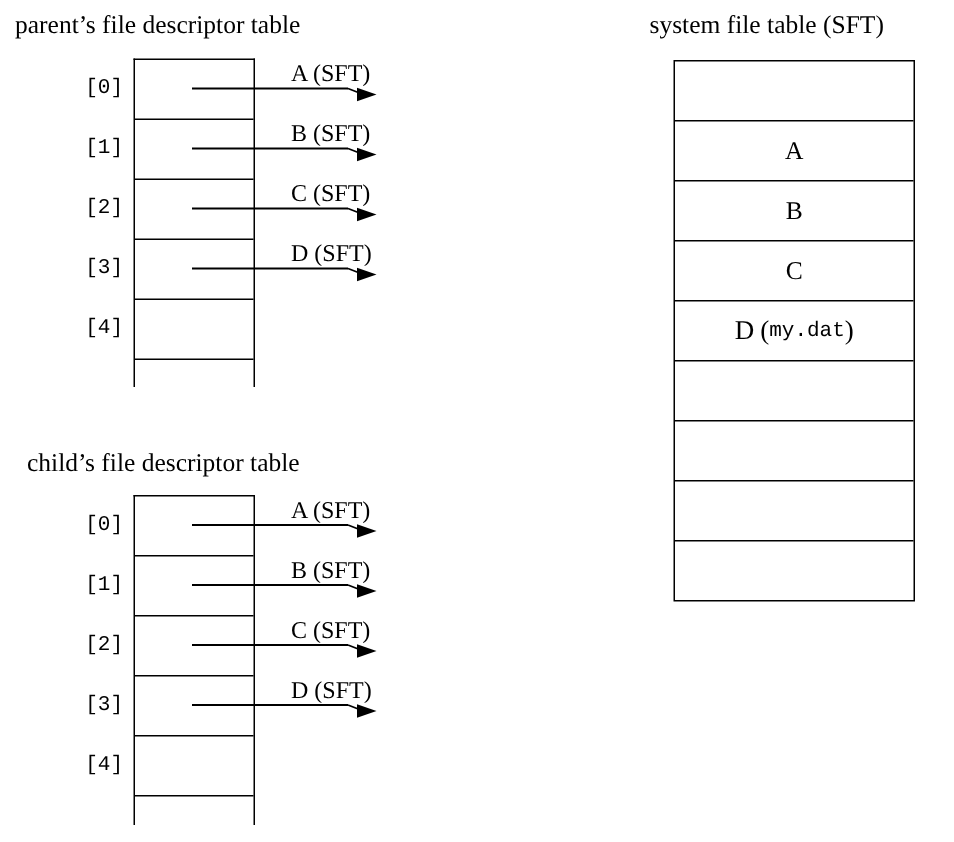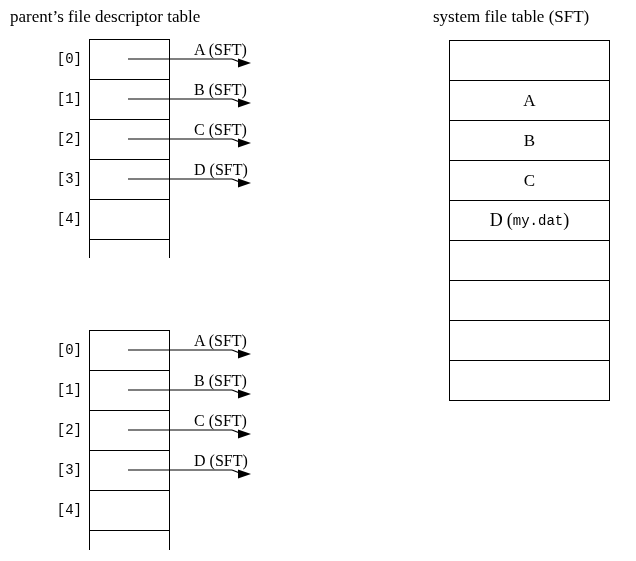--- a/index.html
+++ b/index.html
@@ -123,6 +123,7 @@
   <div class="ptr-label" style="top:122px;">C (SFT)</div>
   <div class="ptr-label" style="top:162px;">D (SFT)</div>
 
+  <div class="title" style="left:18px; top:300px;">child’s file descriptor table</div>
 
   <div class="fdtable" style="top:330px; height:220px;">
     <div class="fdcell"></div>

